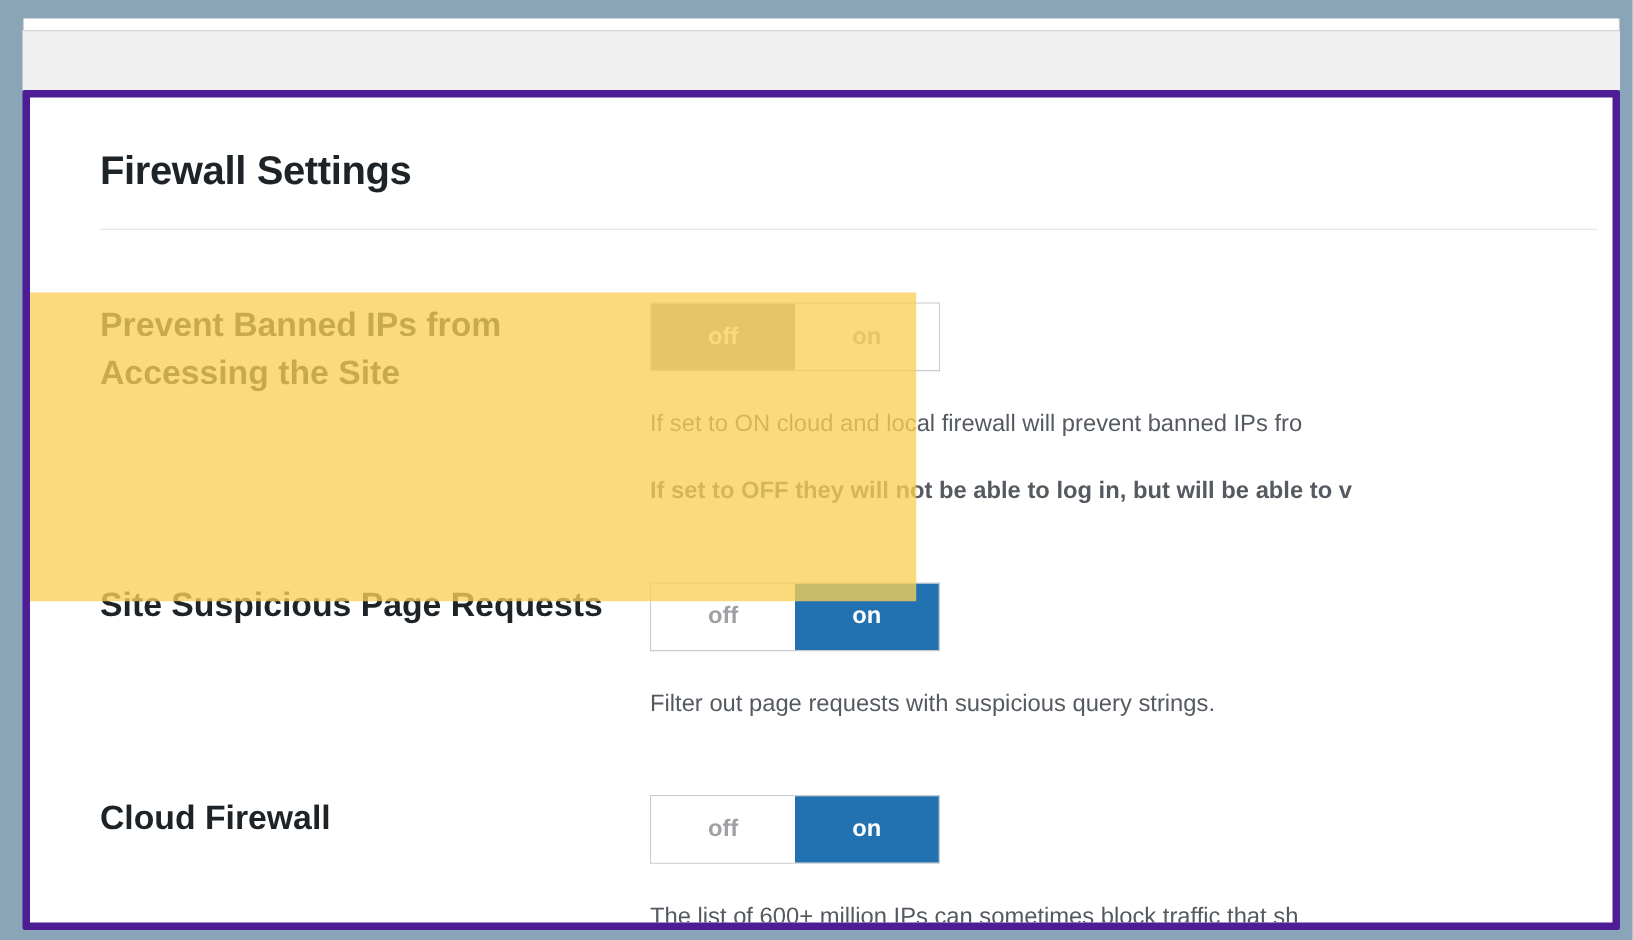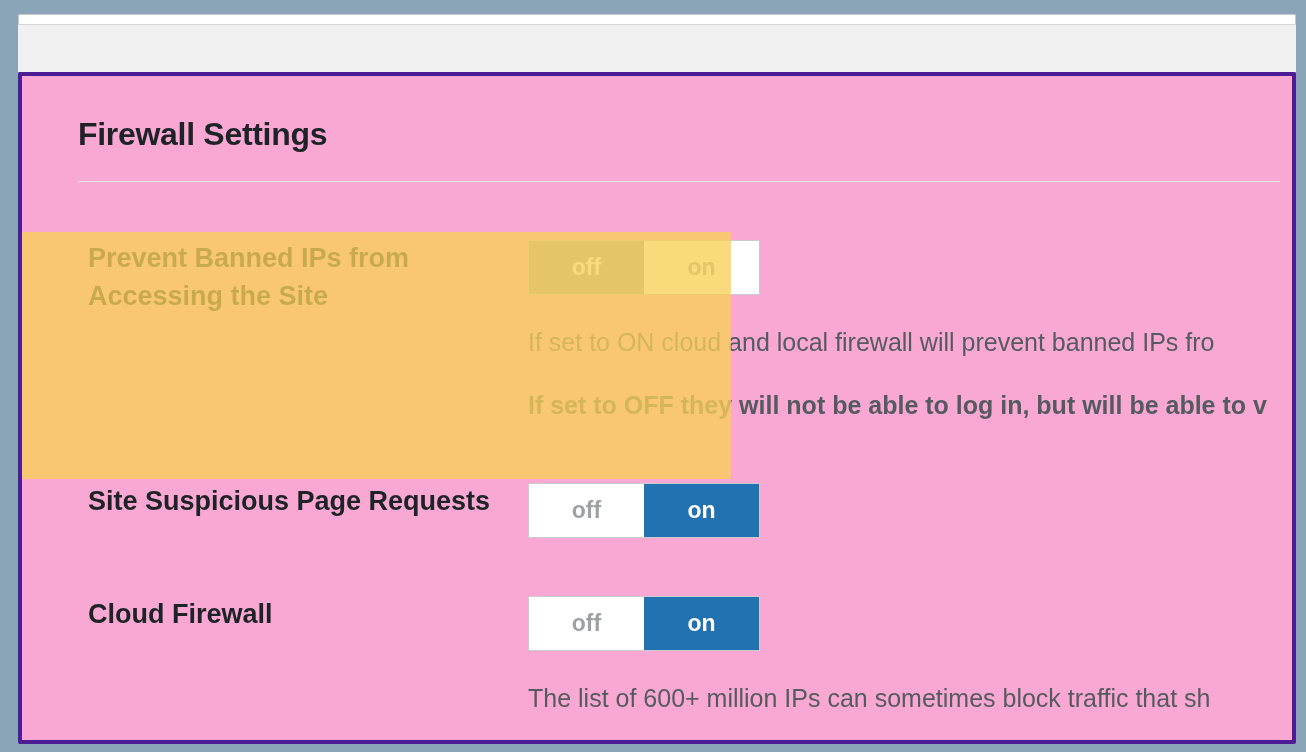--- a/index.html
+++ b/index.html
@@ -32,8 +32,8 @@
     width: 100%;
   }
   .panel {
-    background: #f9a8d4;
-    border: 4px solid #4c1d95;
+    background: #ffffff;
+    border: 6px solid #4c1d95;
     border-radius: 2px;
     width: 100%;
     height: 672px;

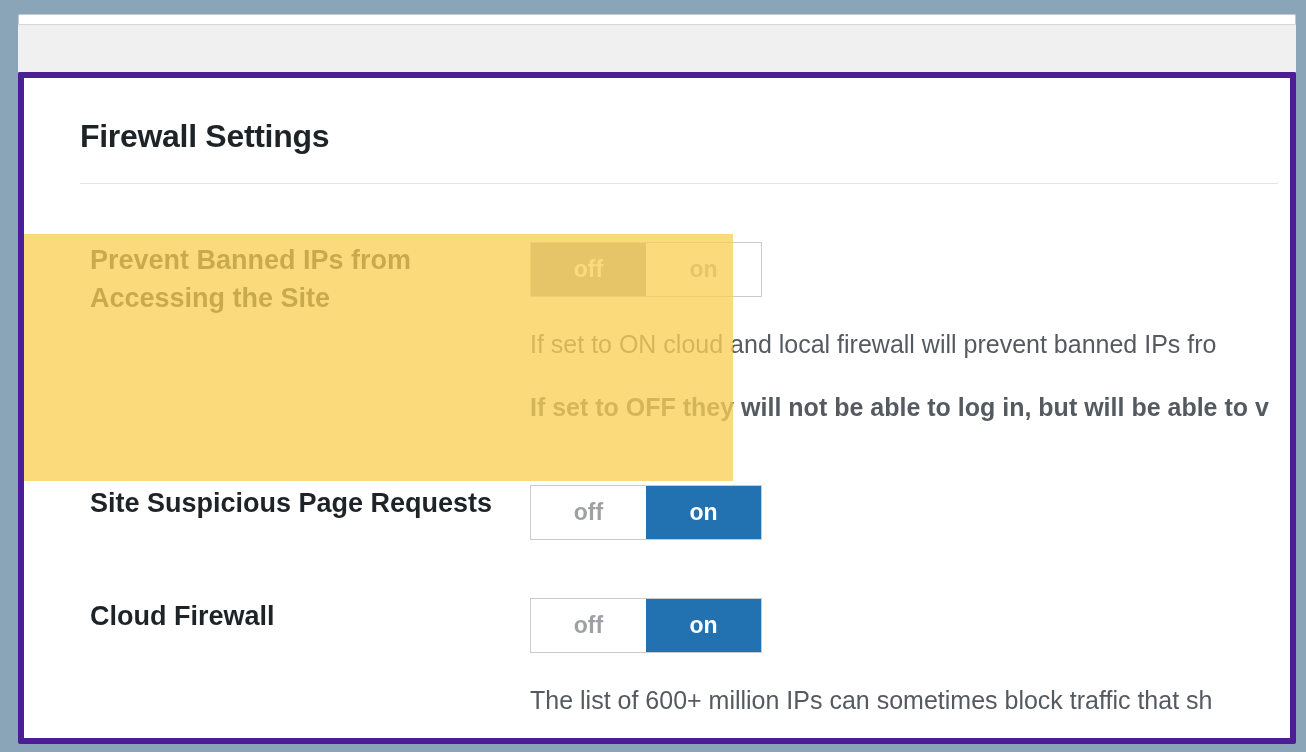--- a/index.html
+++ b/index.html
@@ -58,7 +58,6 @@
     align-items: flex-start;
     padding-top: 58px;
     position: relative;
-    margin-left: 10px;
   }
   .setting-label-col {
     width: 440px;

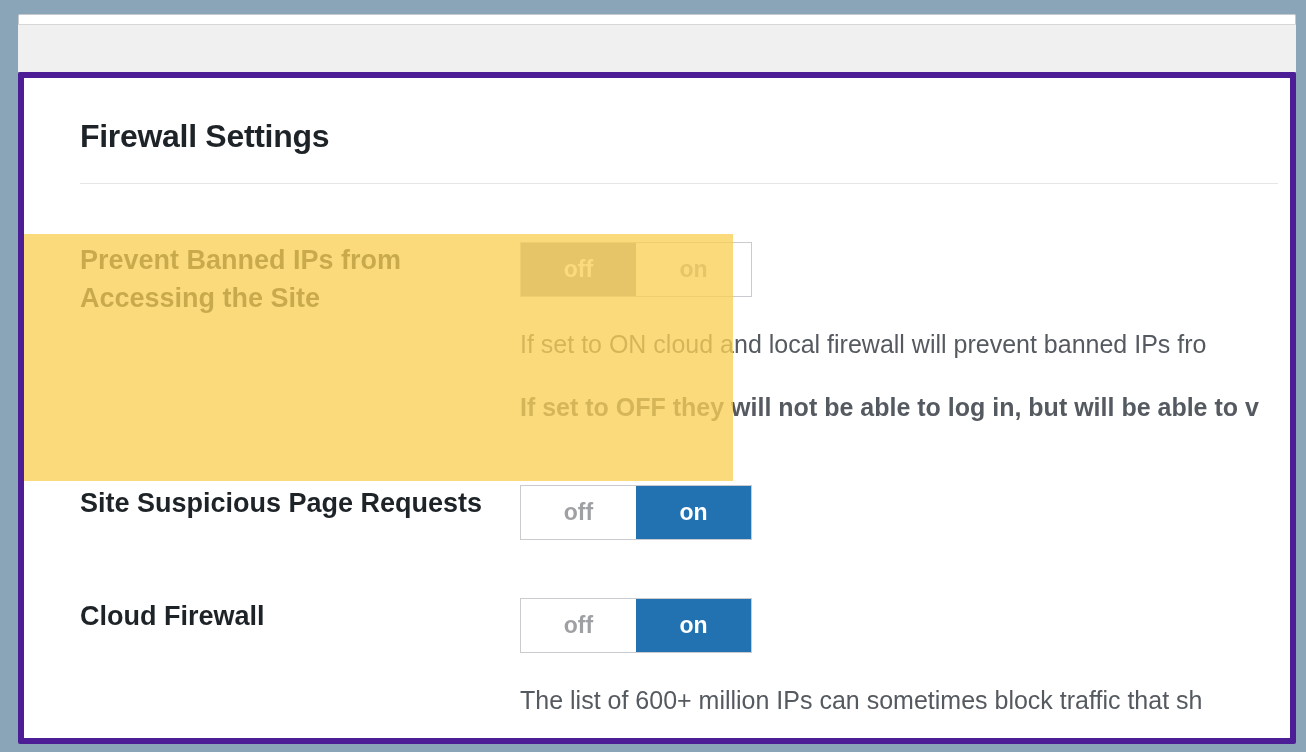--- a/index.html
+++ b/index.html
@@ -107,7 +107,7 @@
     color: #fff;
   }
   .setting-desc {
-    font-size: 25px;
+    font-size: 19px;
     color: #555a60;
     line-height: 1.55;
     white-space: nowrap;

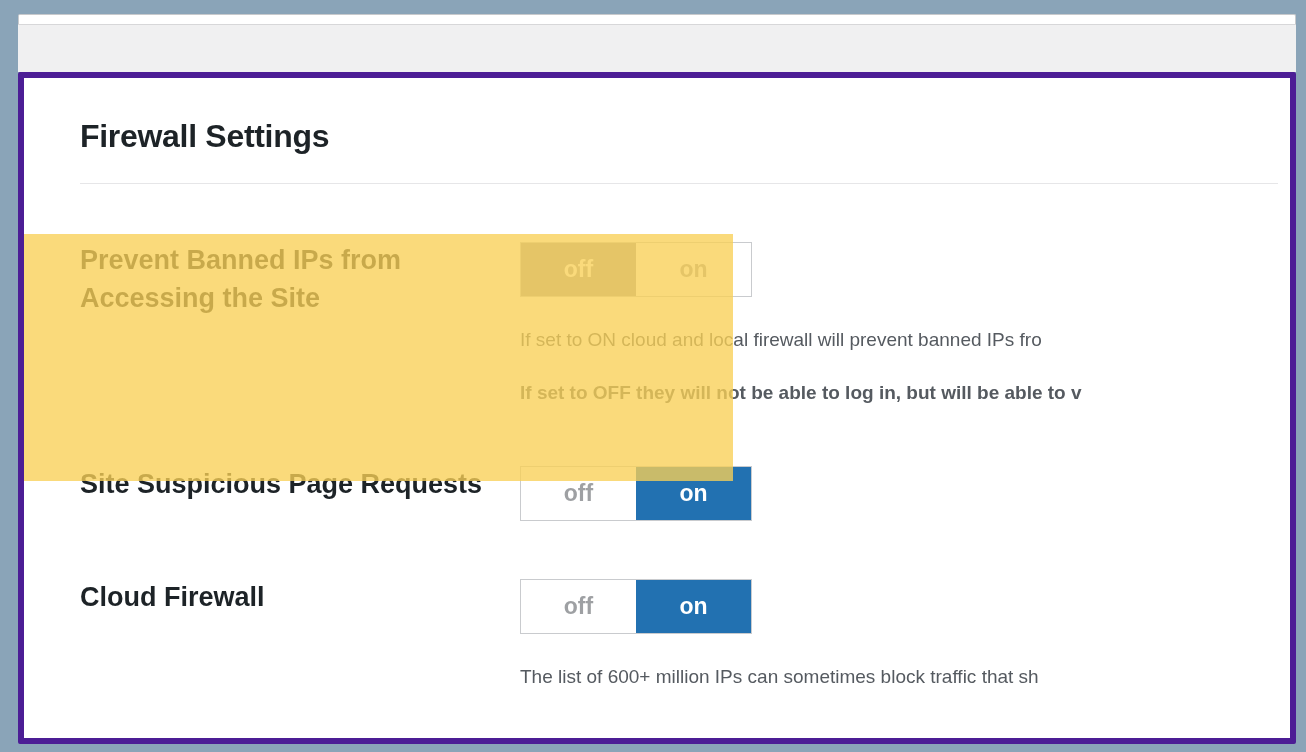--- a/index.html
+++ b/index.html
@@ -85,7 +85,7 @@
     display: flex;
     align-items: center;
     justify-content: center;
-    font-size: 23px;
+    font-size: 19px;
     font-weight: 700;
     cursor: pointer;
     user-select: none;

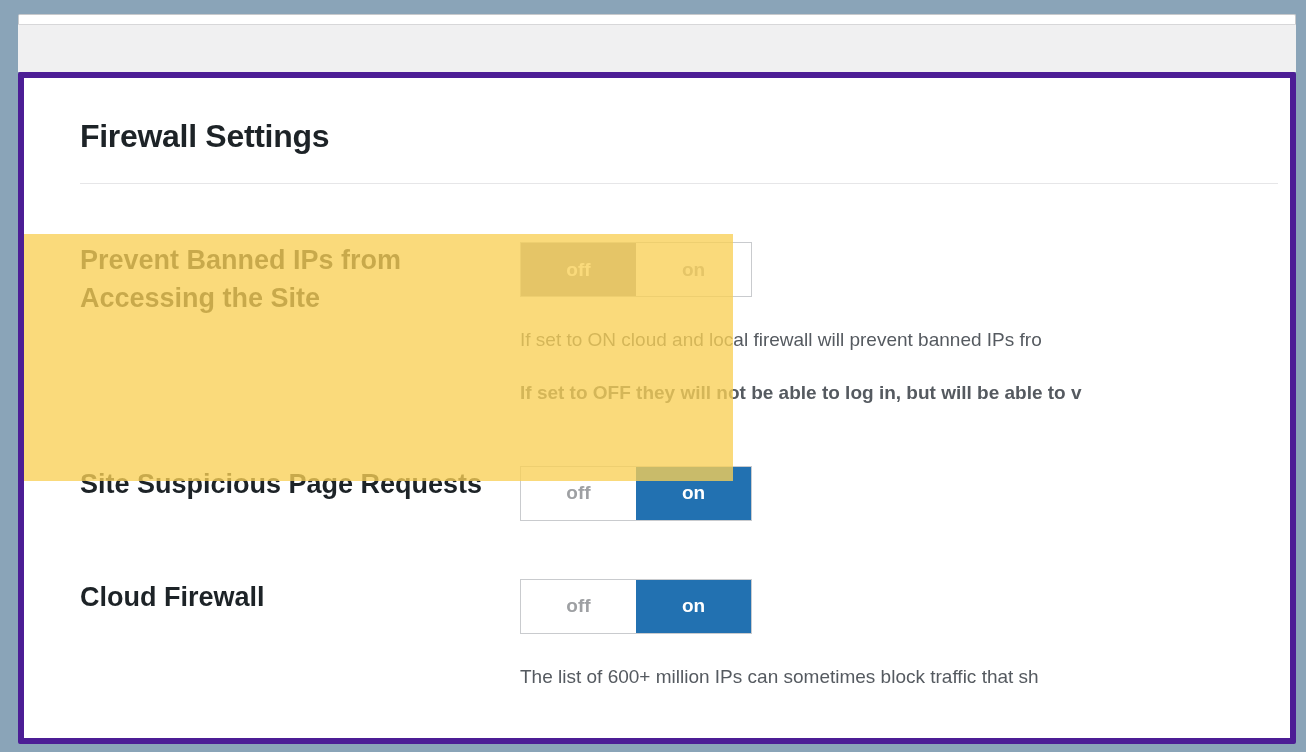--- a/index.html
+++ b/index.html
@@ -166,6 +166,7 @@
           <div class="toggle-half tog-off">off</div>
           <div class="toggle-half tog-on">on</div>
         </div>
+        <div class="setting-desc">Filter out page requests with suspicious query strings.</div>
       </div>
     </div>
 

